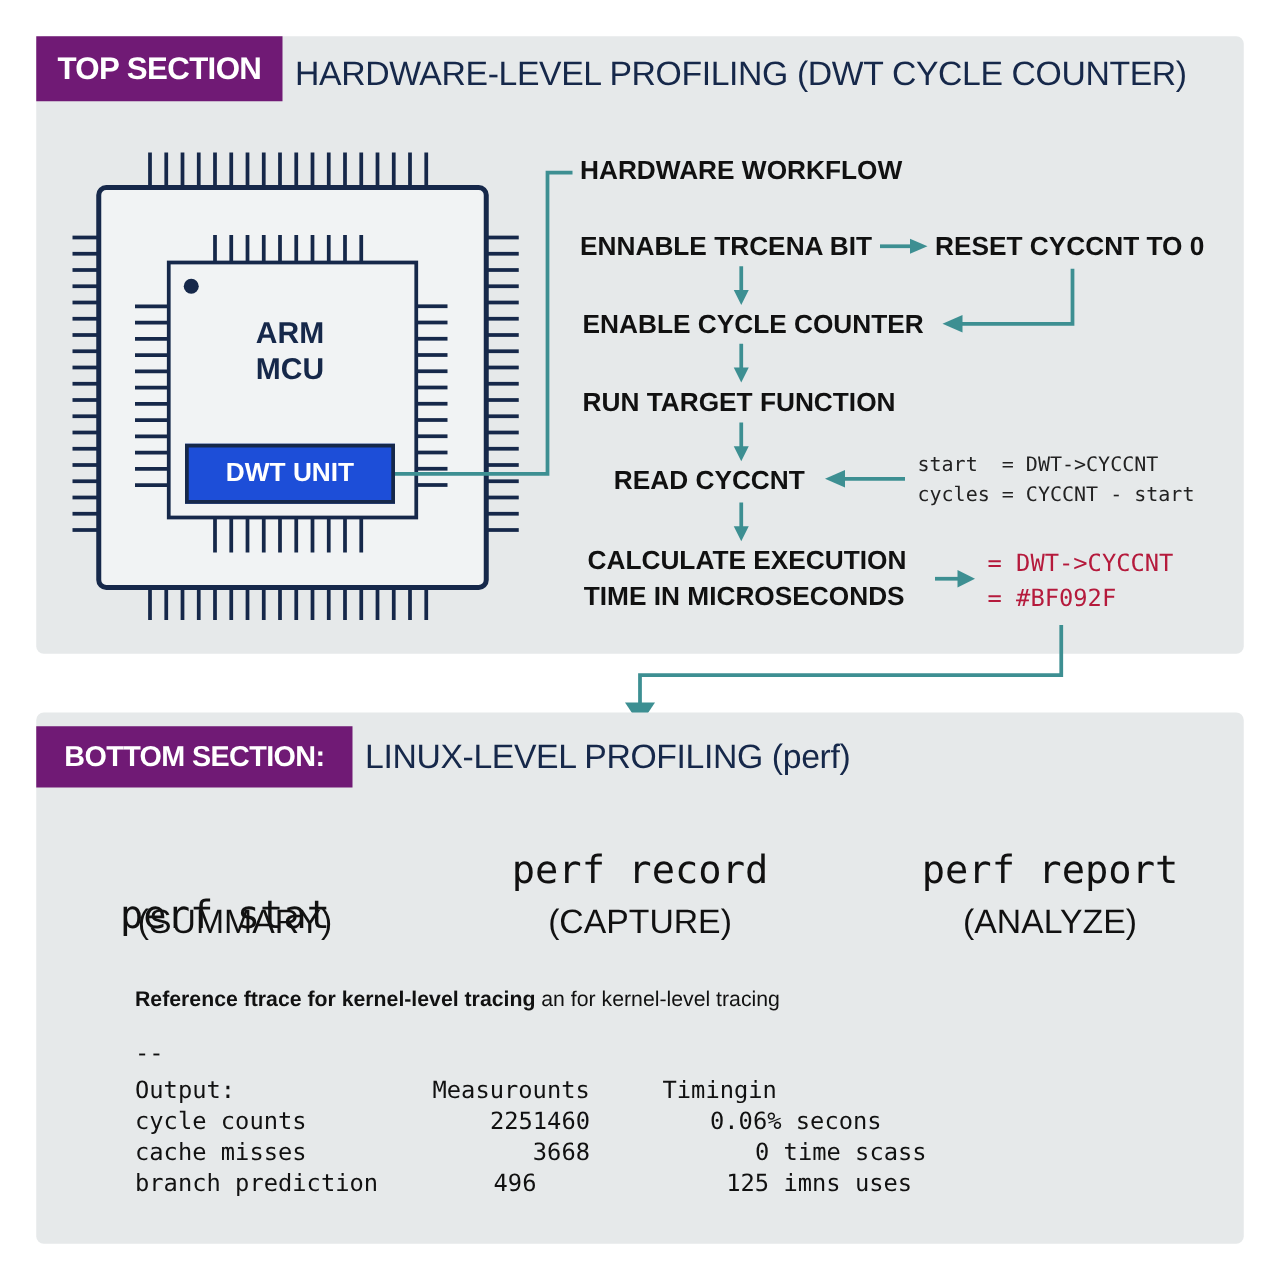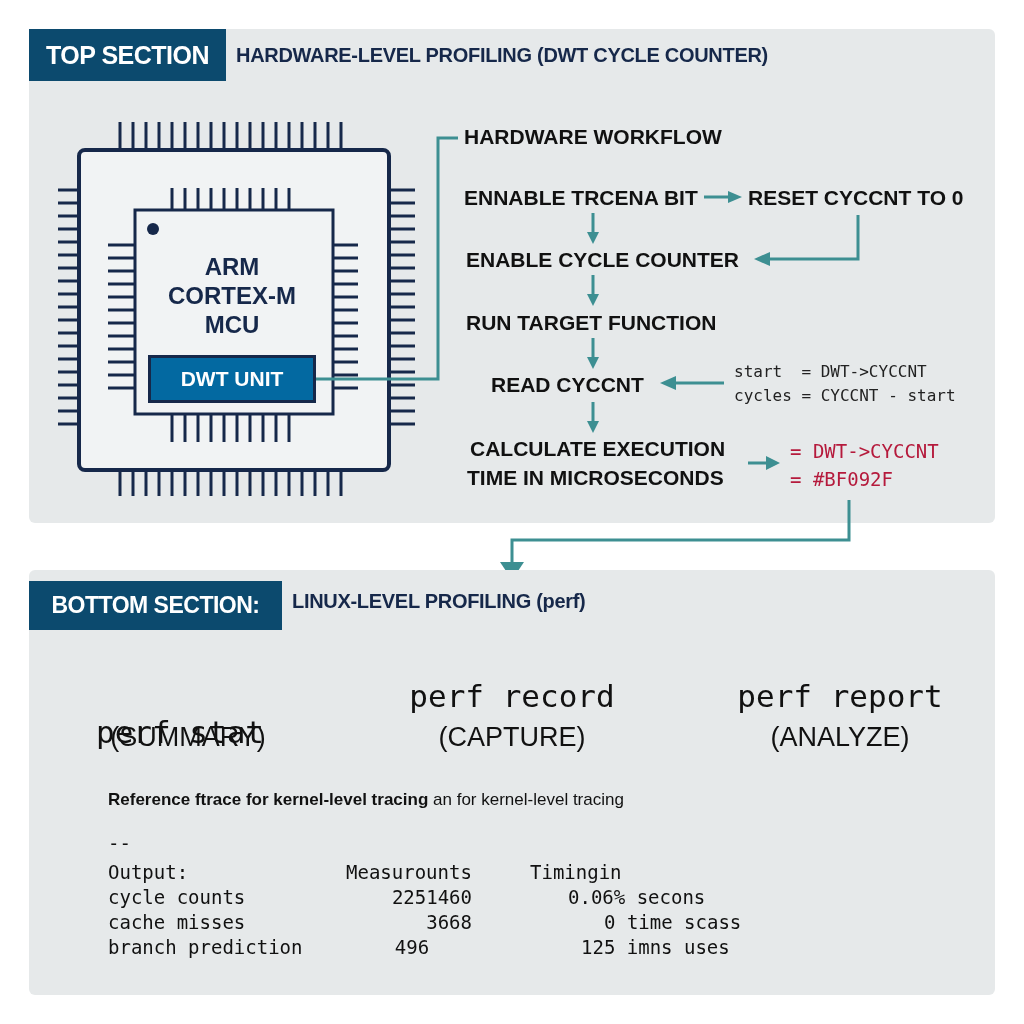--- a/index.html
+++ b/index.html
@@ -8,7 +8,7 @@
   .panel { position:absolute; background:#e6e9ea; border-radius:6px; }
   #top-panel { left:29px; top:29px; width:966px; height:494px; }
   #bottom-panel { left:29px; top:570px; width:966px; height:425px; }
-  .tag { position:absolute; background:#0c4a6e; color:#fff; font-weight:bold; font-size:25px;
+  .tag { position:absolute; background:#701a75; color:#fff; font-weight:bold; font-size:25px;
          display:flex; align-items:center; justify-content:center; letter-spacing:-0.5px; }
   .title { position:absolute; color:#16284a; font-weight:bold; font-size:20px; letter-spacing:-0.3px; white-space:nowrap;text-align:right; }
   .step { position:absolute; color:#111; font-weight:bold; font-size:21px; white-space:nowrap; }

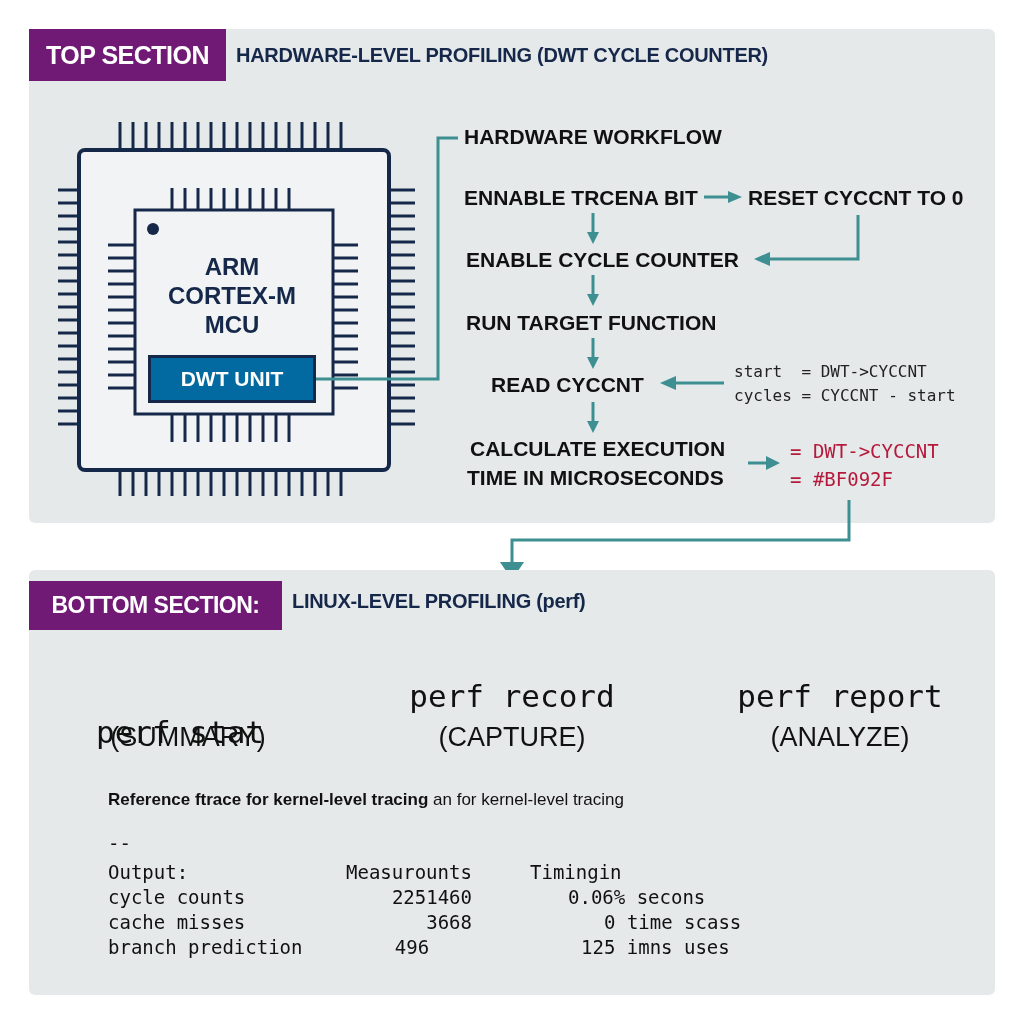--- a/index.html
+++ b/index.html
@@ -10,7 +10,7 @@
   #bottom-panel { left:29px; top:570px; width:966px; height:425px; }
   .tag { position:absolute; background:#701a75; color:#fff; font-weight:bold; font-size:25px;
          display:flex; align-items:center; justify-content:center; letter-spacing:-0.5px; }
-  .title { position:absolute; color:#16284a; font-weight:bold; font-size:20px; letter-spacing:-0.3px; white-space:nowrap;text-align:right; }
+  .title { position:absolute; color:#16284a; font-weight:normal; font-size:27px; letter-spacing:-0.3px; white-space:nowrap;text-align:right; }
   .step { position:absolute; color:#111; font-weight:bold; font-size:21px; white-space:nowrap; }
   .code { position:absolute; font-family:"DejaVu Sans Mono", monospace; font-size:16px; color:#222; white-space:pre; line-height:24px; }
   .red { color:#b51a3c; }

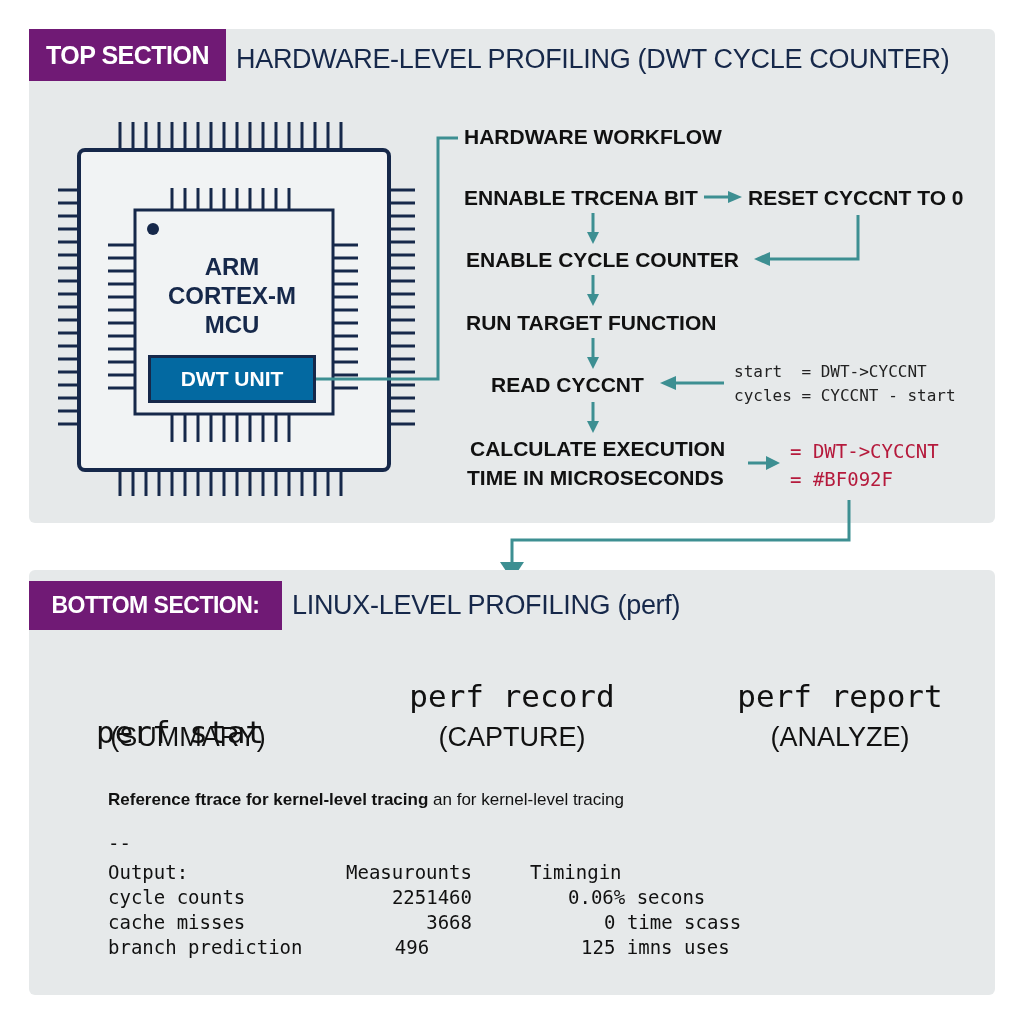--- a/index.html
+++ b/index.html
@@ -217,7 +217,6 @@
 
 <div class="mcu-label">
   <div>ARM</div>
-  <div>CORTEX-M</div>
   <div>MCU</div>
 </div>
 <div class="dwt">DWT UNIT</div>

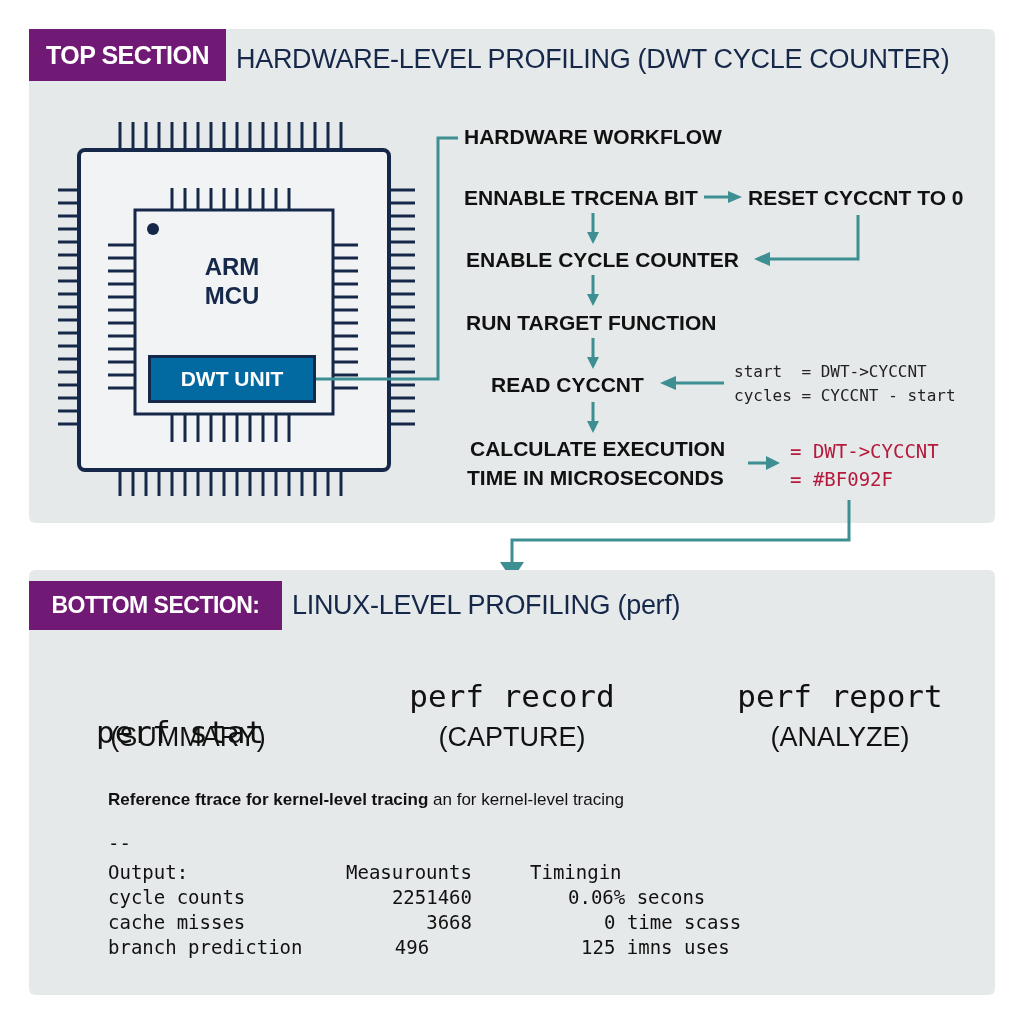--- a/index.html
+++ b/index.html
@@ -17,7 +17,7 @@
   .mono-big { position:absolute; font-family:"DejaVu Sans Mono", monospace; font-size:31px; color:#111; text-align:center; white-space:nowrap; }
   .sub { position:absolute; font-size:27px; color:#111; text-align:center; white-space:nowrap; }
   svg.overlay { position:absolute; left:0; top:0; }
-  .dwt { position:absolute; left:148px; top:355px; width:168px; height:48px; background:#0369a1;
+  .dwt { position:absolute; left:148px; top:355px; width:168px; height:48px; background:#1d4ed8;
          border:3px solid #16284a; box-sizing:border-box; color:#fff; font-weight:bold; font-size:21px;
          display:flex; align-items:center; justify-content:center; }
   .mcu-label { position:absolute; left:148px; top:252px; width:168px; text-align:center; color:#16284a;

